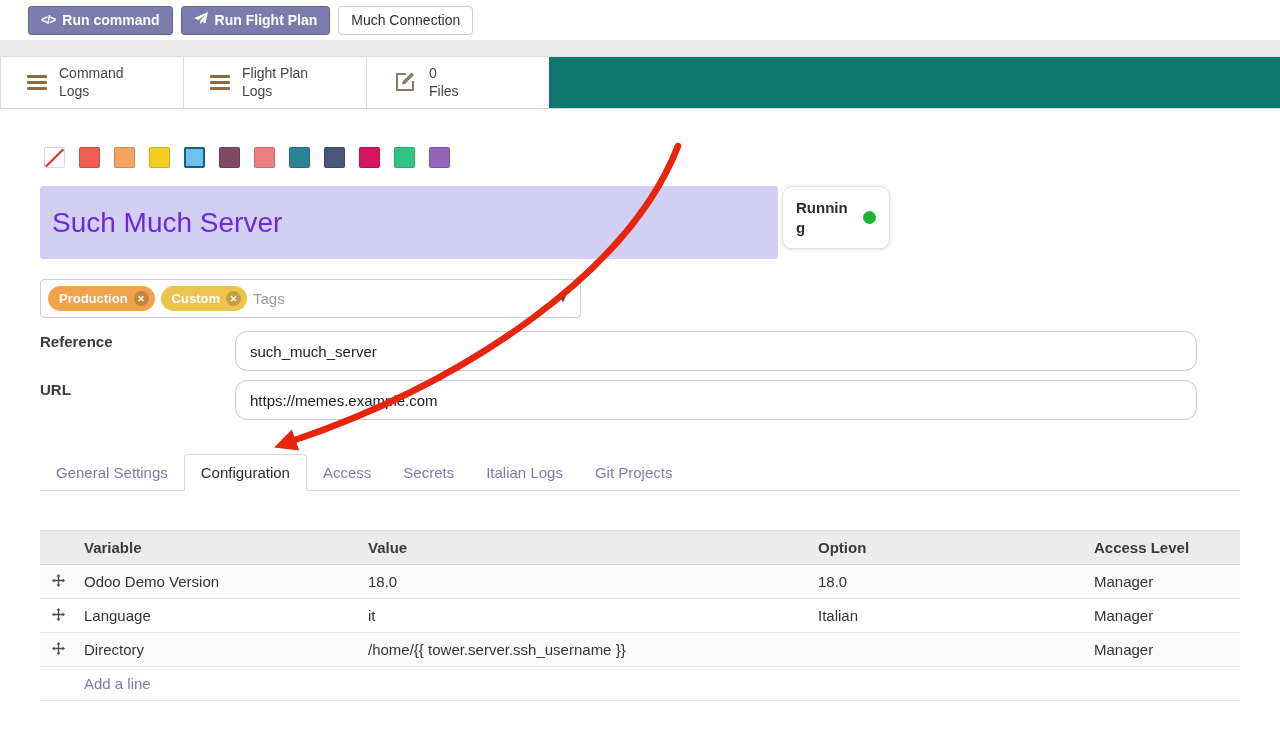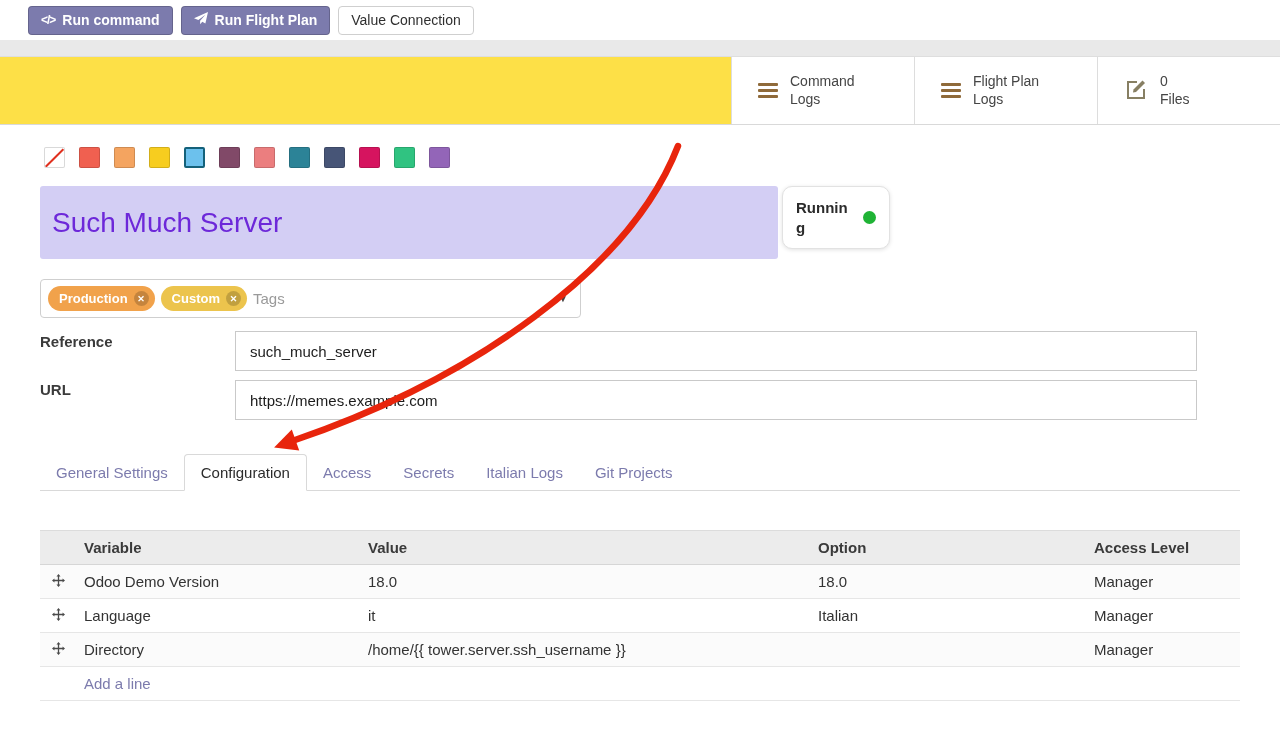--- a/index.html
+++ b/index.html
@@ -110,7 +110,7 @@
     <span>Run Flight Plan</span>
   </div>
   <div class="btn btn-light">
-    <span>Value Connection</span>
+    <span>Much Connection</span>
   </div>
 </div>
 

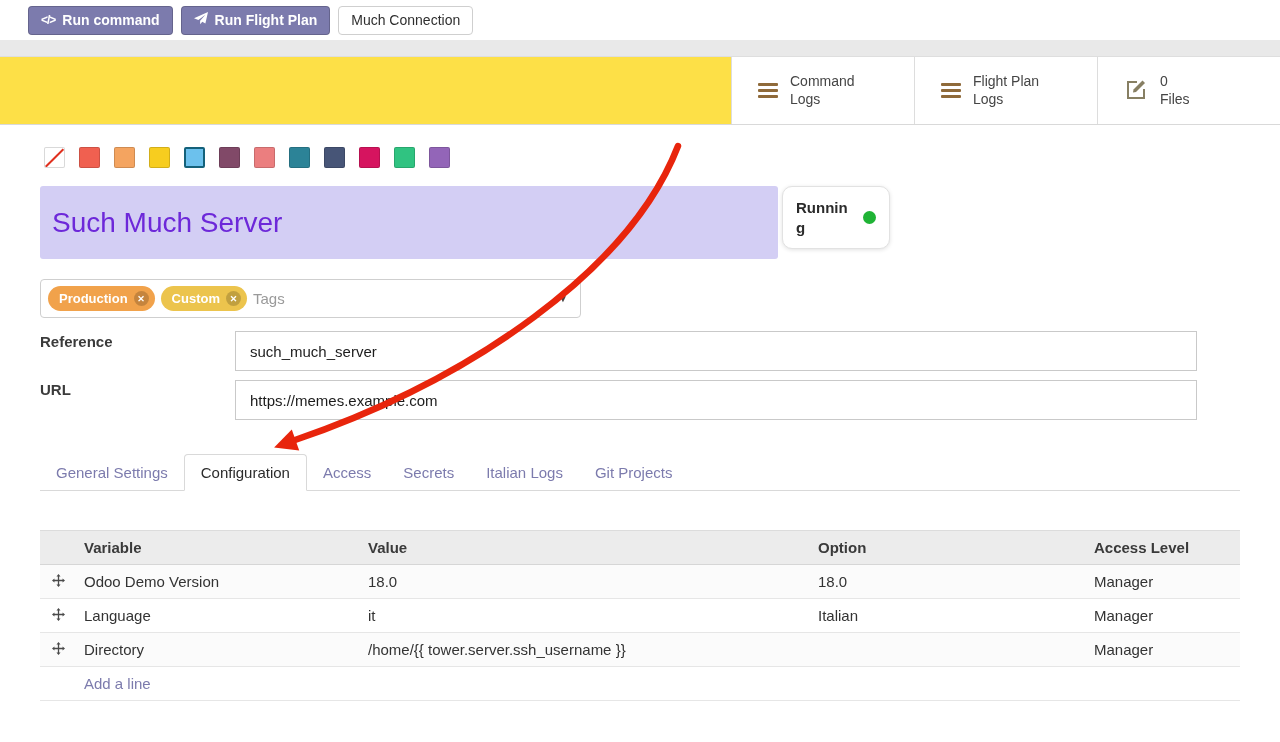--- a/index.html
+++ b/index.html
@@ -22,8 +22,8 @@
                 background:#e9e9e9; border-bottom:1px solid #dedede; }
 
   
-  .stat-row { position:absolute; top:57px; left:0; right:0; height:68px; background:#fde047;
-              border-bottom:1px solid #d9d9d9; display:flex; justify-content:flex-end; }
+  .stat-row { position:absolute; top:57px; left:0; right:0; height:52px; background:#0f766e;
+              border-bottom:1px solid #d9d9d9; display:flex; }
   .stat-btn { width:183px; border-left:1px solid #ddd; display:flex; align-items:center;
               gap:12px; padding-left:26px; cursor:pointer; background:#fff; }
   .icon-menu { width:20px; display:flex; flex-direction:column; gap:3px; }

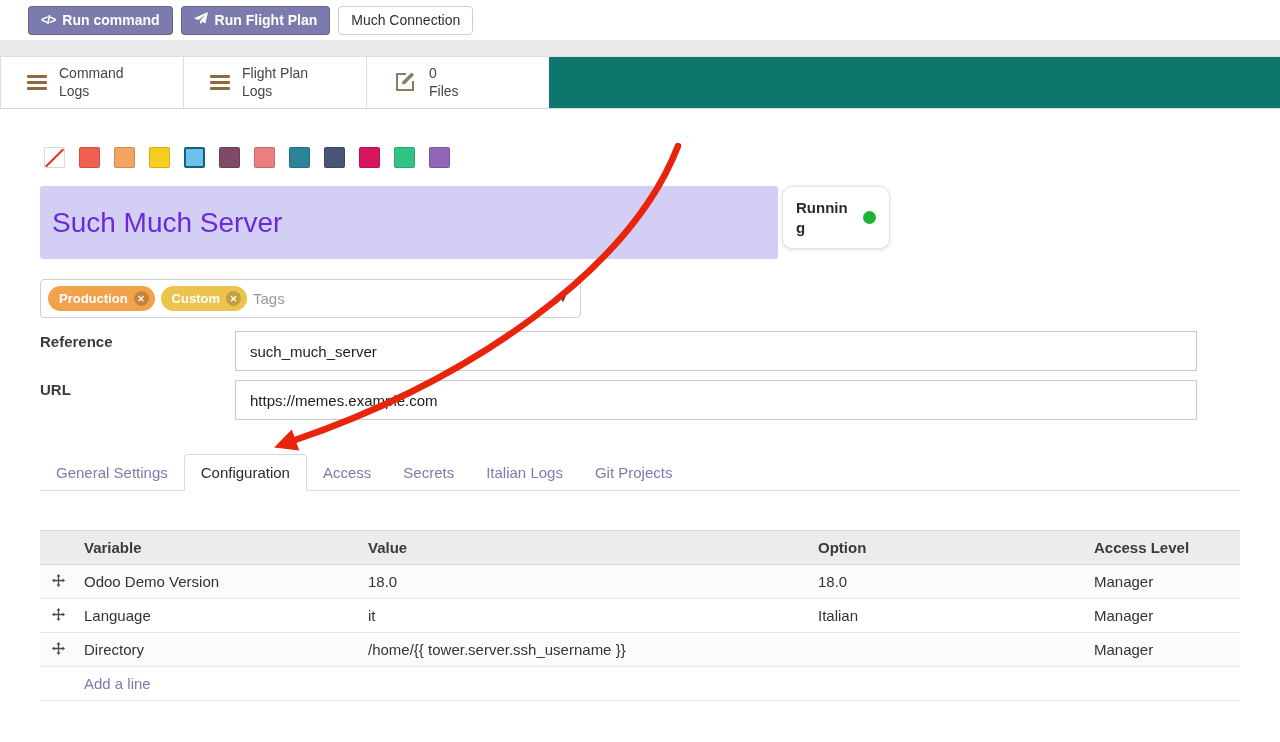--- a/index.html
+++ b/index.html
@@ -66,7 +66,7 @@
   .field-label { position:absolute; left:40px; font-weight:bold; font-size:15px; color:#3b3b3b; }
   .lbl-ref { top:333px; } .lbl-url { top:381px; }
   .text-input { position:absolute; left:235px; width:962px; height:40px; background:#fff;
-                border:1px solid #c9c9c9; border-radius:0; display:flex; align-items:center;
+                border:1px solid #c9c9c9; border-radius:12px; display:flex; align-items:center;
                 padding:6px 14px; font-size:15px; color:#1c1c1c; cursor:text; }
   .inp-ref { top:331px; } .inp-url { top:380px; }
 

